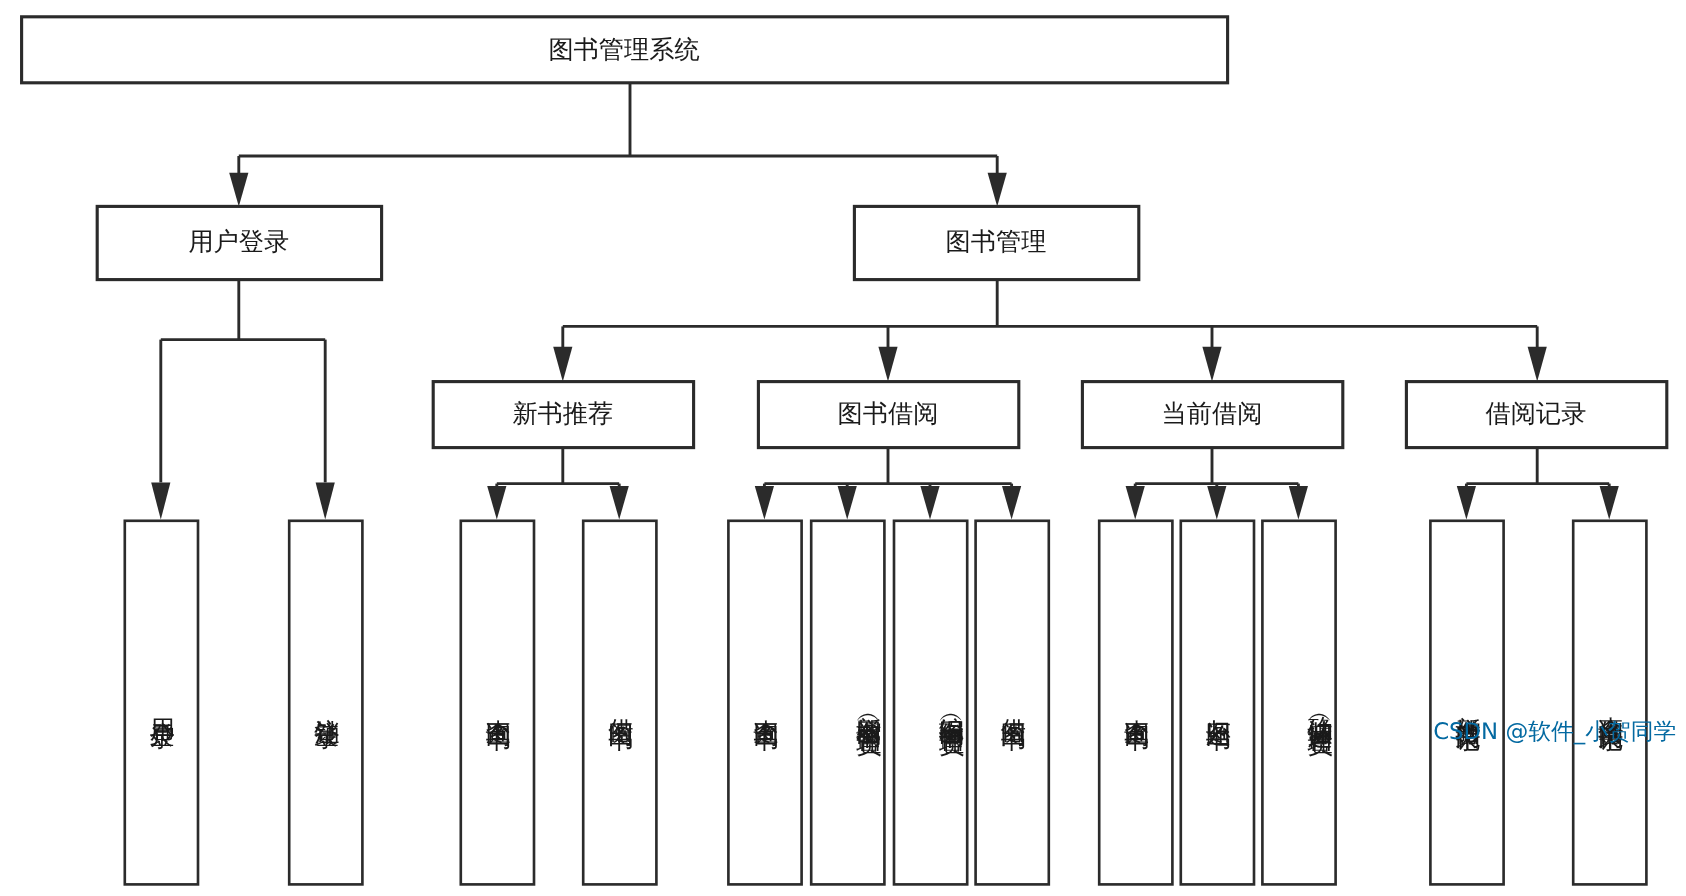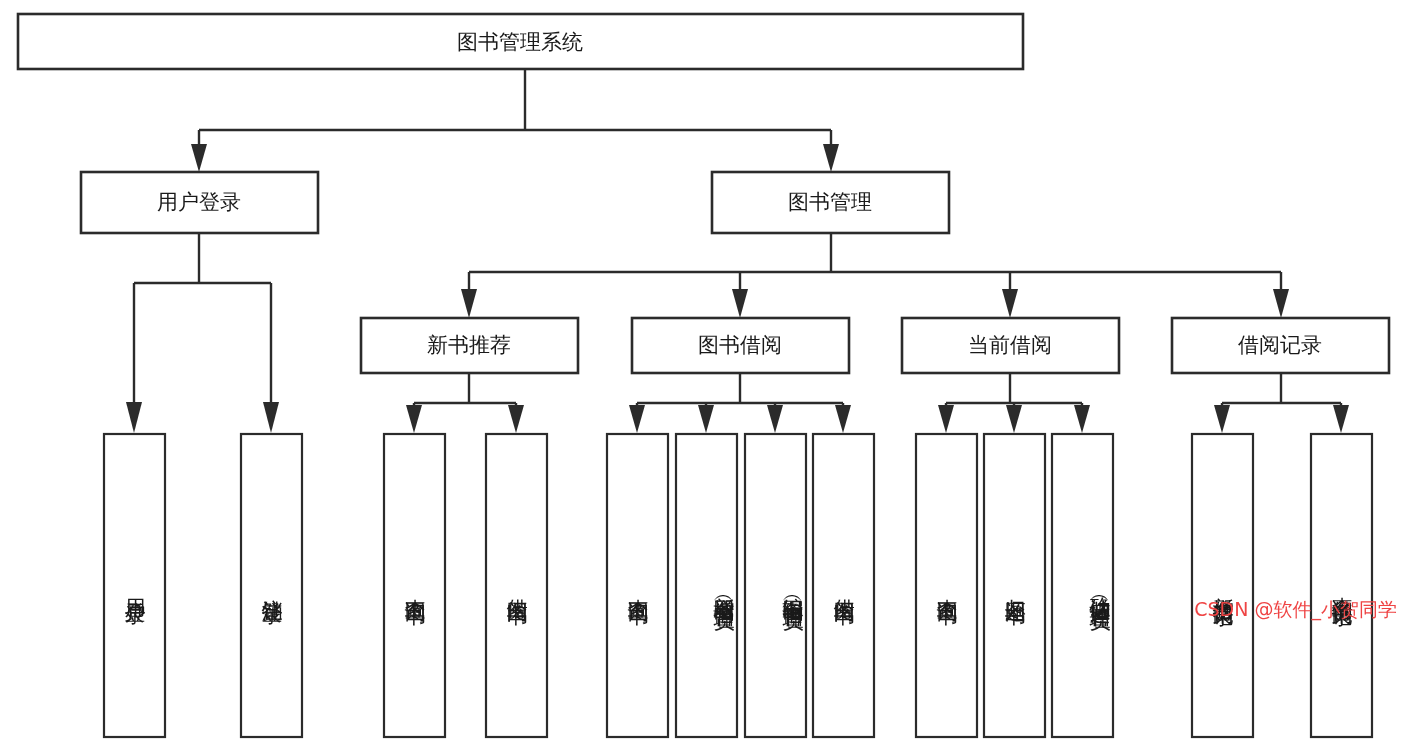--- a/index.html
+++ b/index.html
@@ -73,7 +73,7 @@
     bottom: 4px;
     font-family: "DejaVu Sans", "Liberation Sans", sans-serif;
     font-size: 19px;
-    color: #ef4444;
+    color: #0369a1;
     white-space: nowrap;
     user-select: none;
   }

